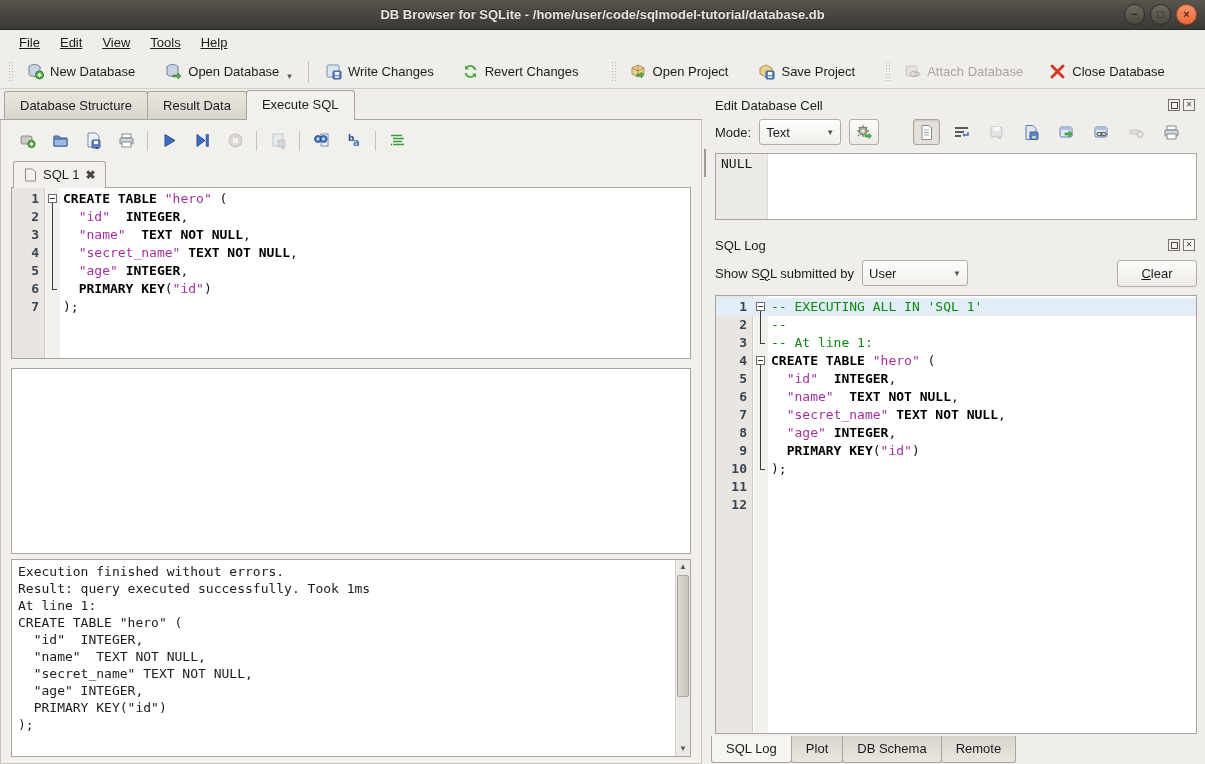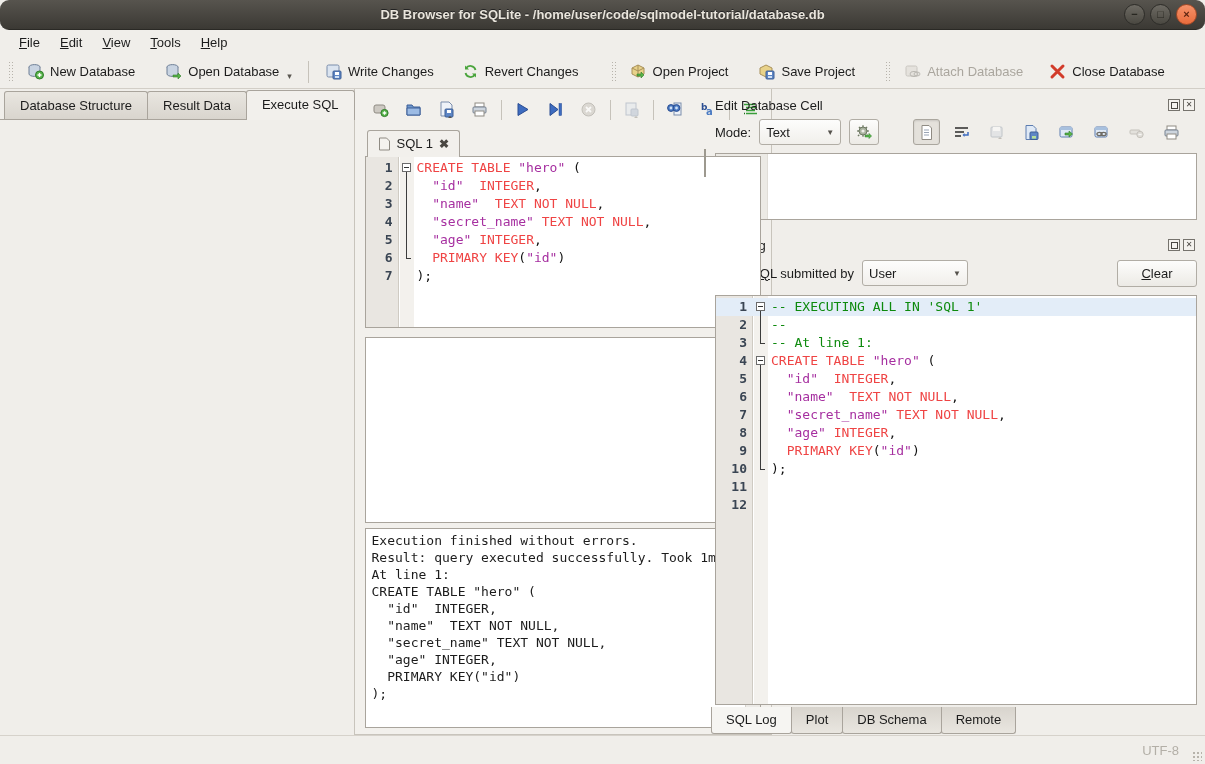--- a/index.html
+++ b/index.html
@@ -9,7 +9,7 @@
 
   
   .titlebar { height:30px; flex:none; background:linear-gradient(#57544e,#3b3934);
-    border-bottom:1px solid #2a2925; position:relative; display:flex; align-items:center; justify-content:center;border-radius:9px; }
+    border-bottom:1px solid #2a2925; position:relative; display:flex; align-items:center; justify-content:center; }
   .titlebar .title { color:#e9e5dc; font-weight:bold; font-size:13px; text-shadow:0 -1px 0 #222; }
   .win-controls { position:absolute; right:8px; top:4px; display:flex; gap:5px; }
   .wc { width:21px; height:21px; border-radius:50%; border:1px solid #2d2c28;

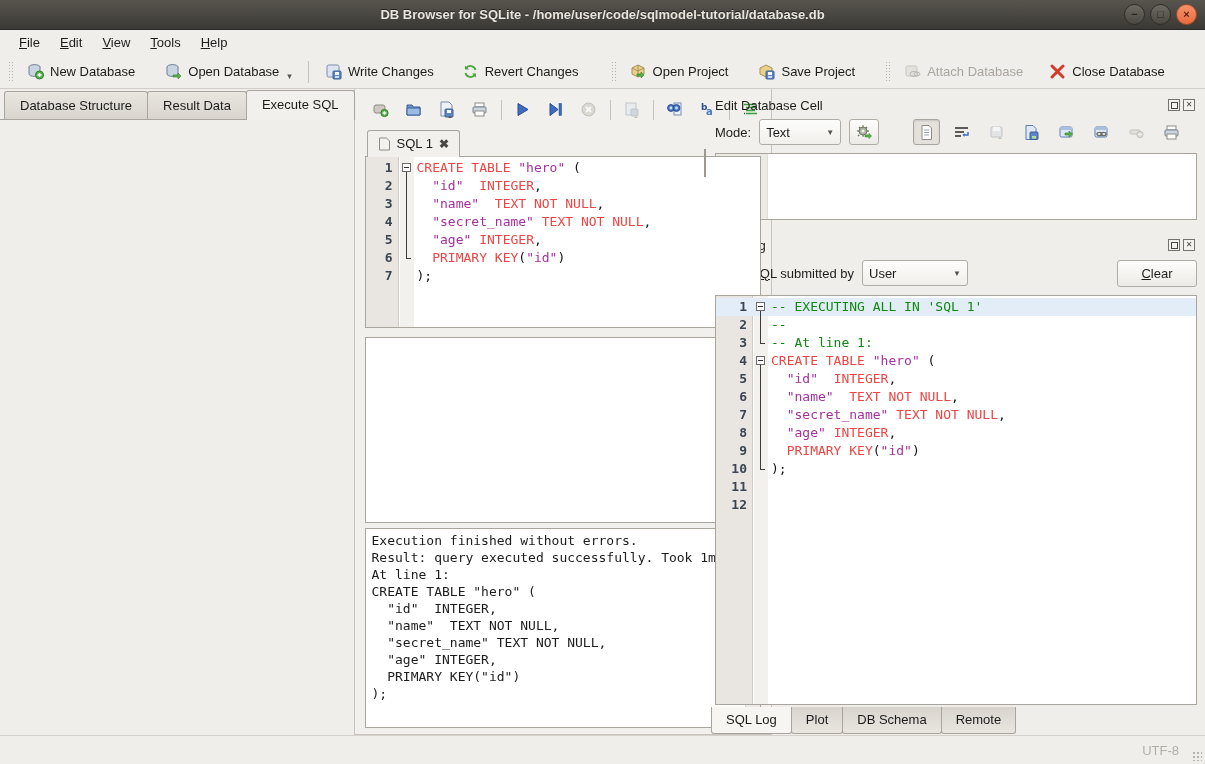--- a/index.html
+++ b/index.html
@@ -20,7 +20,7 @@
   
   .menubar { height:25px; flex:none; display:flex; align-items:center; padding-left:10px; gap:2px;
     background:#f0eeea; }
-  .menu-item { padding:3px 9px; }
+  .menu-item { padding:3px 9px;text-decoration:underline; }
   .menu-item::first-letter { text-decoration:underline; }
 
   

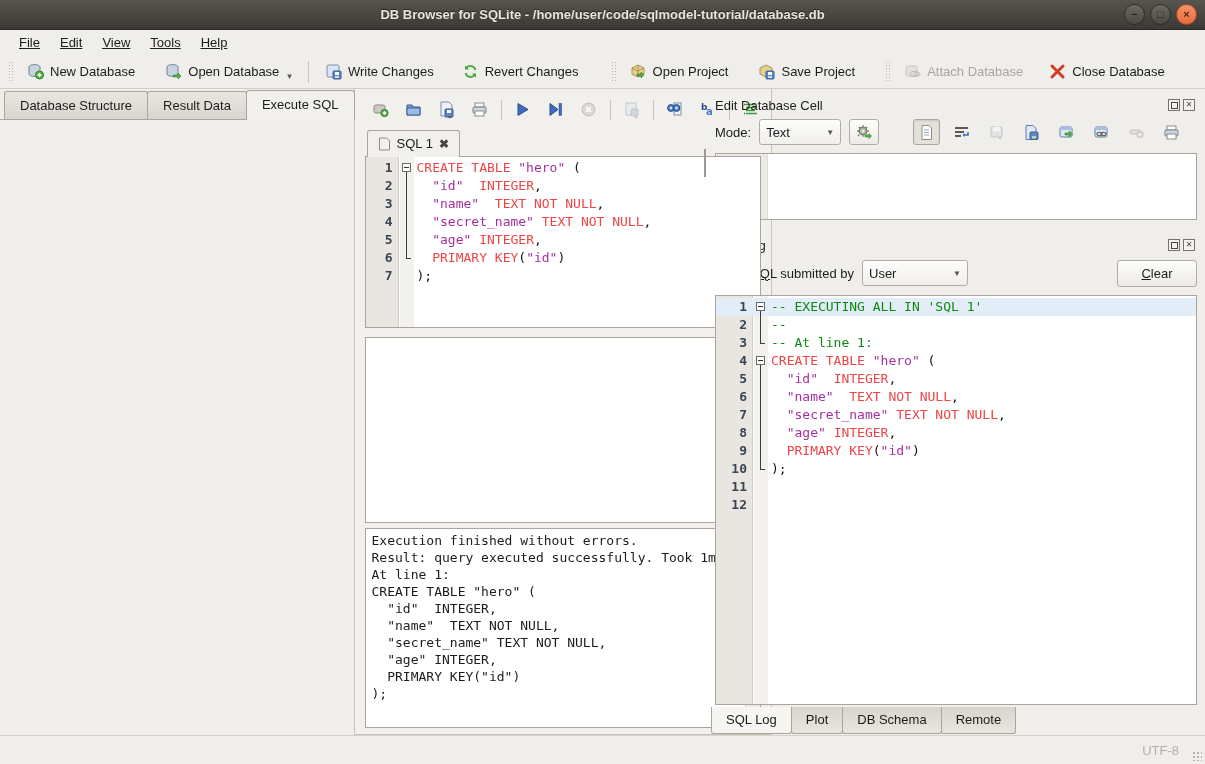--- a/index.html
+++ b/index.html
@@ -36,7 +36,7 @@
 
   
   .main { flex:1; display:flex; min-height:0; }
-  .left-panel { width:702px; flex:none; display:flex; flex-direction:row; min-height:0; }
+  .left-panel { width:702px; flex:none; display:flex; flex-direction:column; min-height:0; }
   .v-split { width:5px; flex:none; position:relative; }
   .v-split::after { content:''; position:absolute; left:2px; top:60px; width:2px; height:28px;
     background-image:radial-gradient(#9d998f 1px, transparent 1px); background-size:2px 5px; }

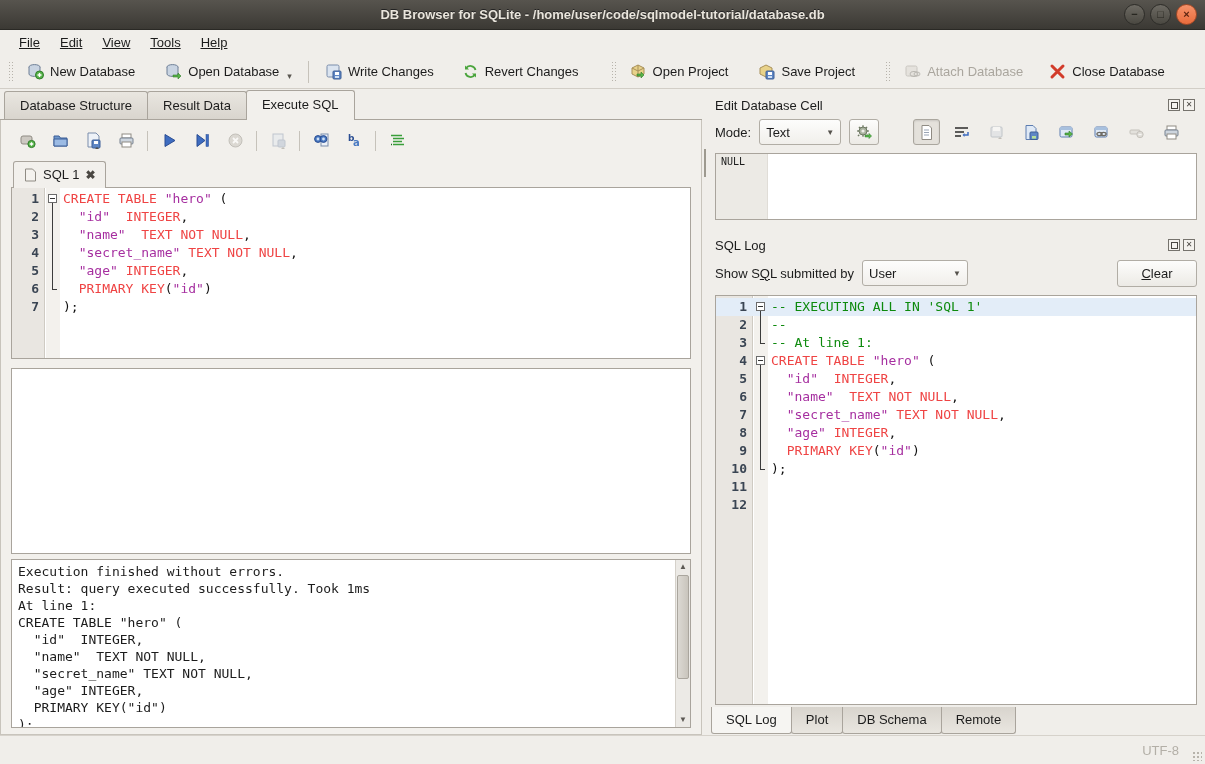--- a/index.html
+++ b/index.html
@@ -122,7 +122,7 @@
 
   .null-box { height:67px; flex:none; border:1px solid #a9a49c; background:#fff; margin:4px 0 0 4px; display:flex; }
   .null-strip { width:52px; flex:none; background:#eceae5; border-right:1px solid #e0ddd7;
-    font-family:"DejaVu Sans Mono", monospace; font-size:10px; padding:2px 0 0 5px; }
+    font-family:"DejaVu Sans Mono", monospace; font-size:13px; padding:2px 0 0 5px; }
 
   .type-row { height:56px; flex:none; display:flex; align-items:center; padding:4px 0 0 4px; }
   .type-col { flex:1; line-height:22px; }

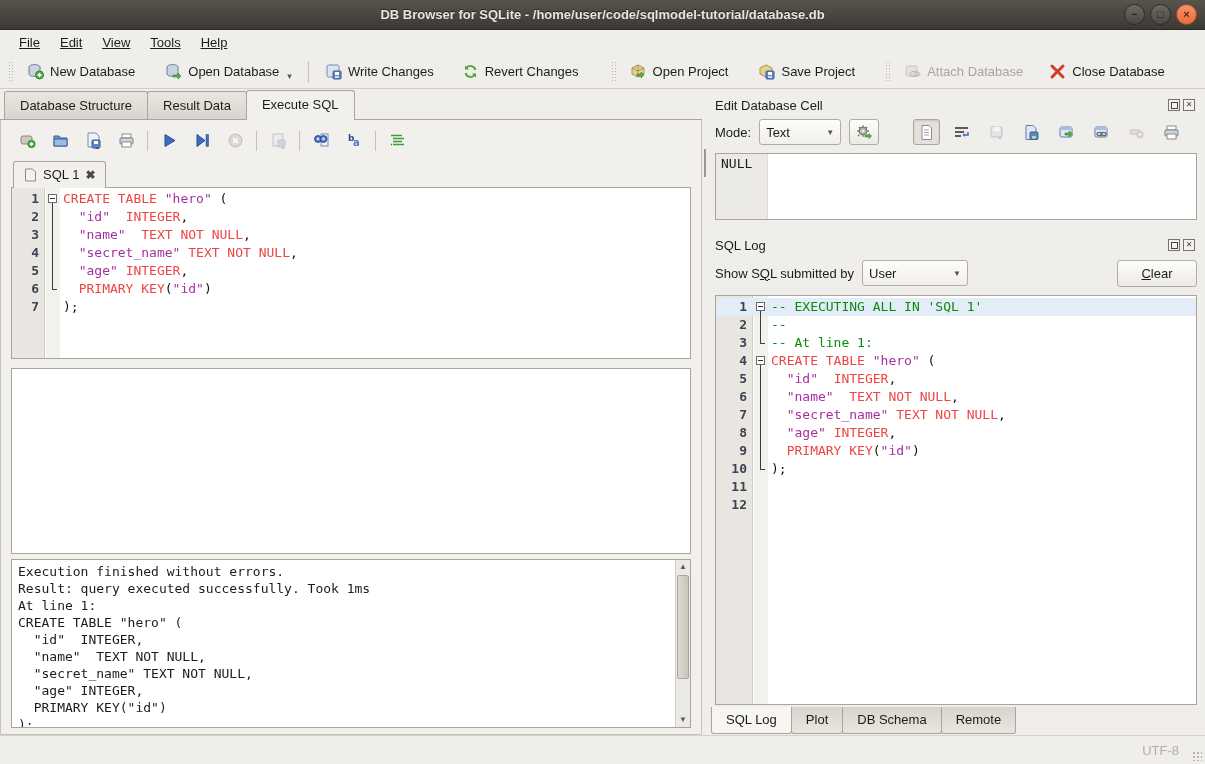--- a/index.html
+++ b/index.html
@@ -81,7 +81,7 @@
   .fold .fbox { position:absolute; left:3px; top:4px; width:9px; height:9px; border:1px solid #6b6b6b; background:#fff; }
   .fold .fbox::after { content:''; position:absolute; left:1px; right:1px; top:3px; border-top:1px solid #333; }
   .ctext { white-space:pre; padding-left:3px; }
-  .tok-kw { color:#ef4444; font-weight:normal; }
+  .tok-kw { color:#000000; font-weight:bold; }
   .tok-str { color:#a62fa0; }
   .tok-cm { color:#0d8a0d; }
   .tok-pl { color:#111; }

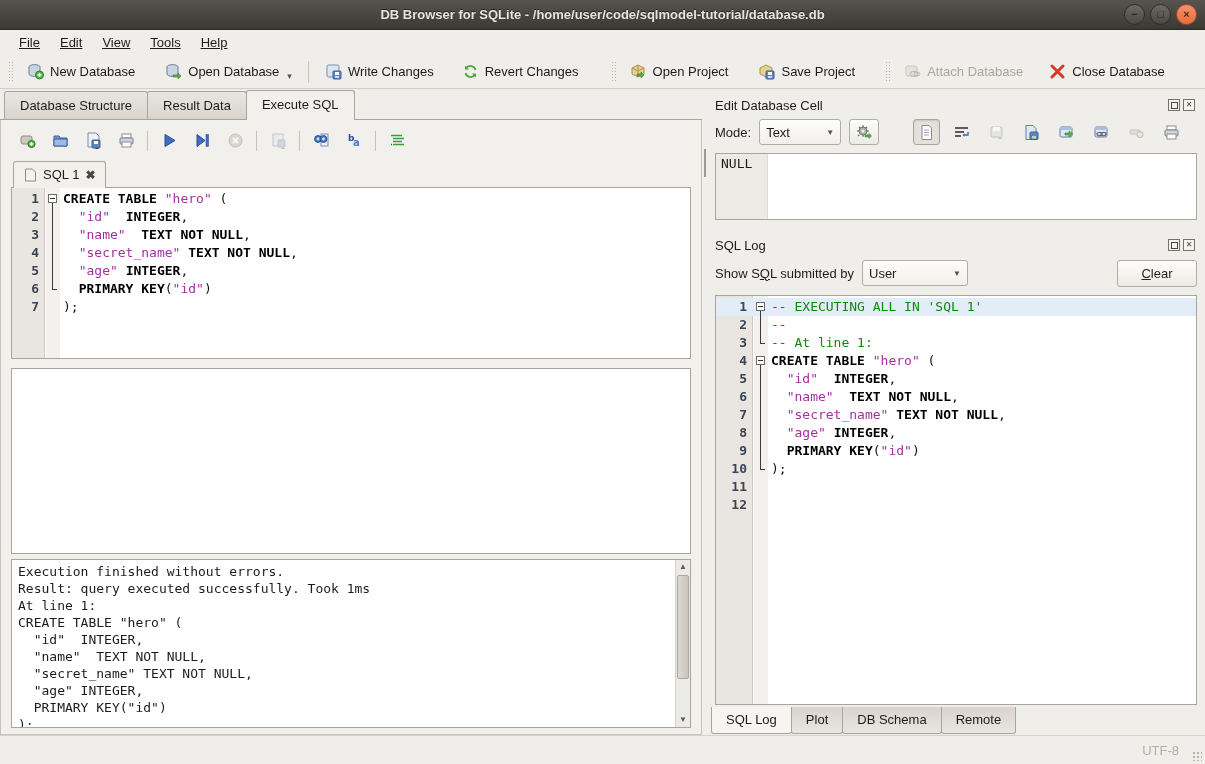--- a/index.html
+++ b/index.html
@@ -622,10 +622,6 @@
     </div>
   </div>
 
-  <div class="statusbar">
-    <span>UTF-8</span>
-    <span class="grip"></span>
-  </div>
 </div>
 
 </body></html>

